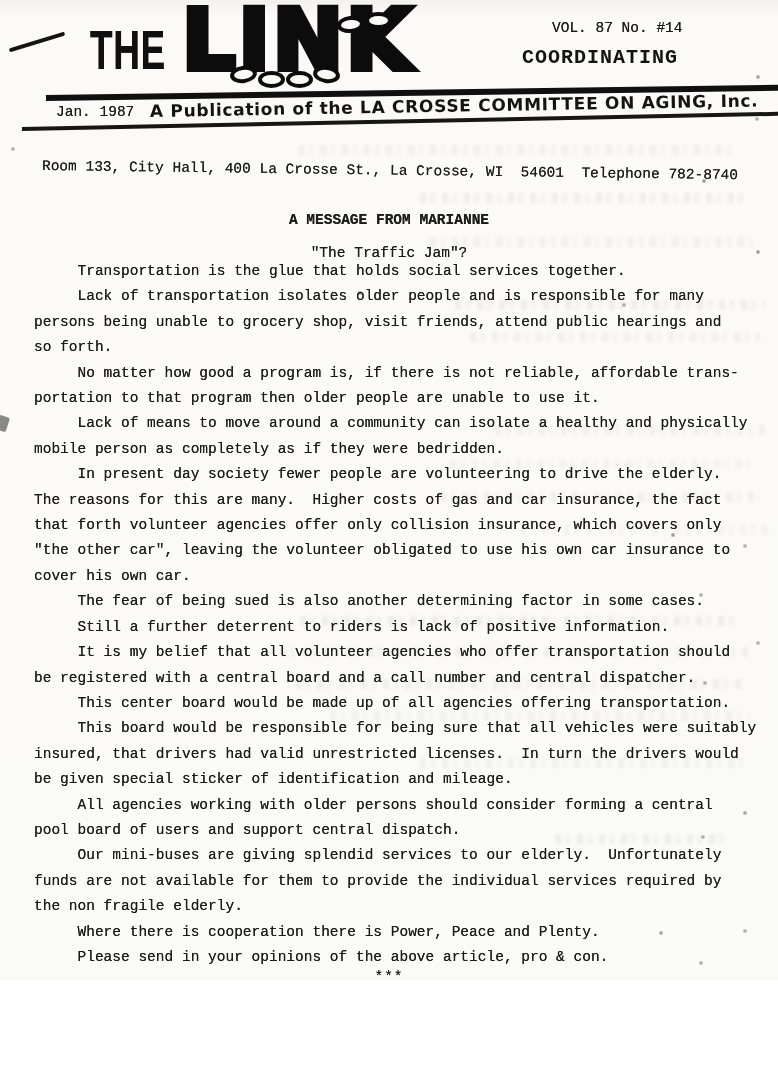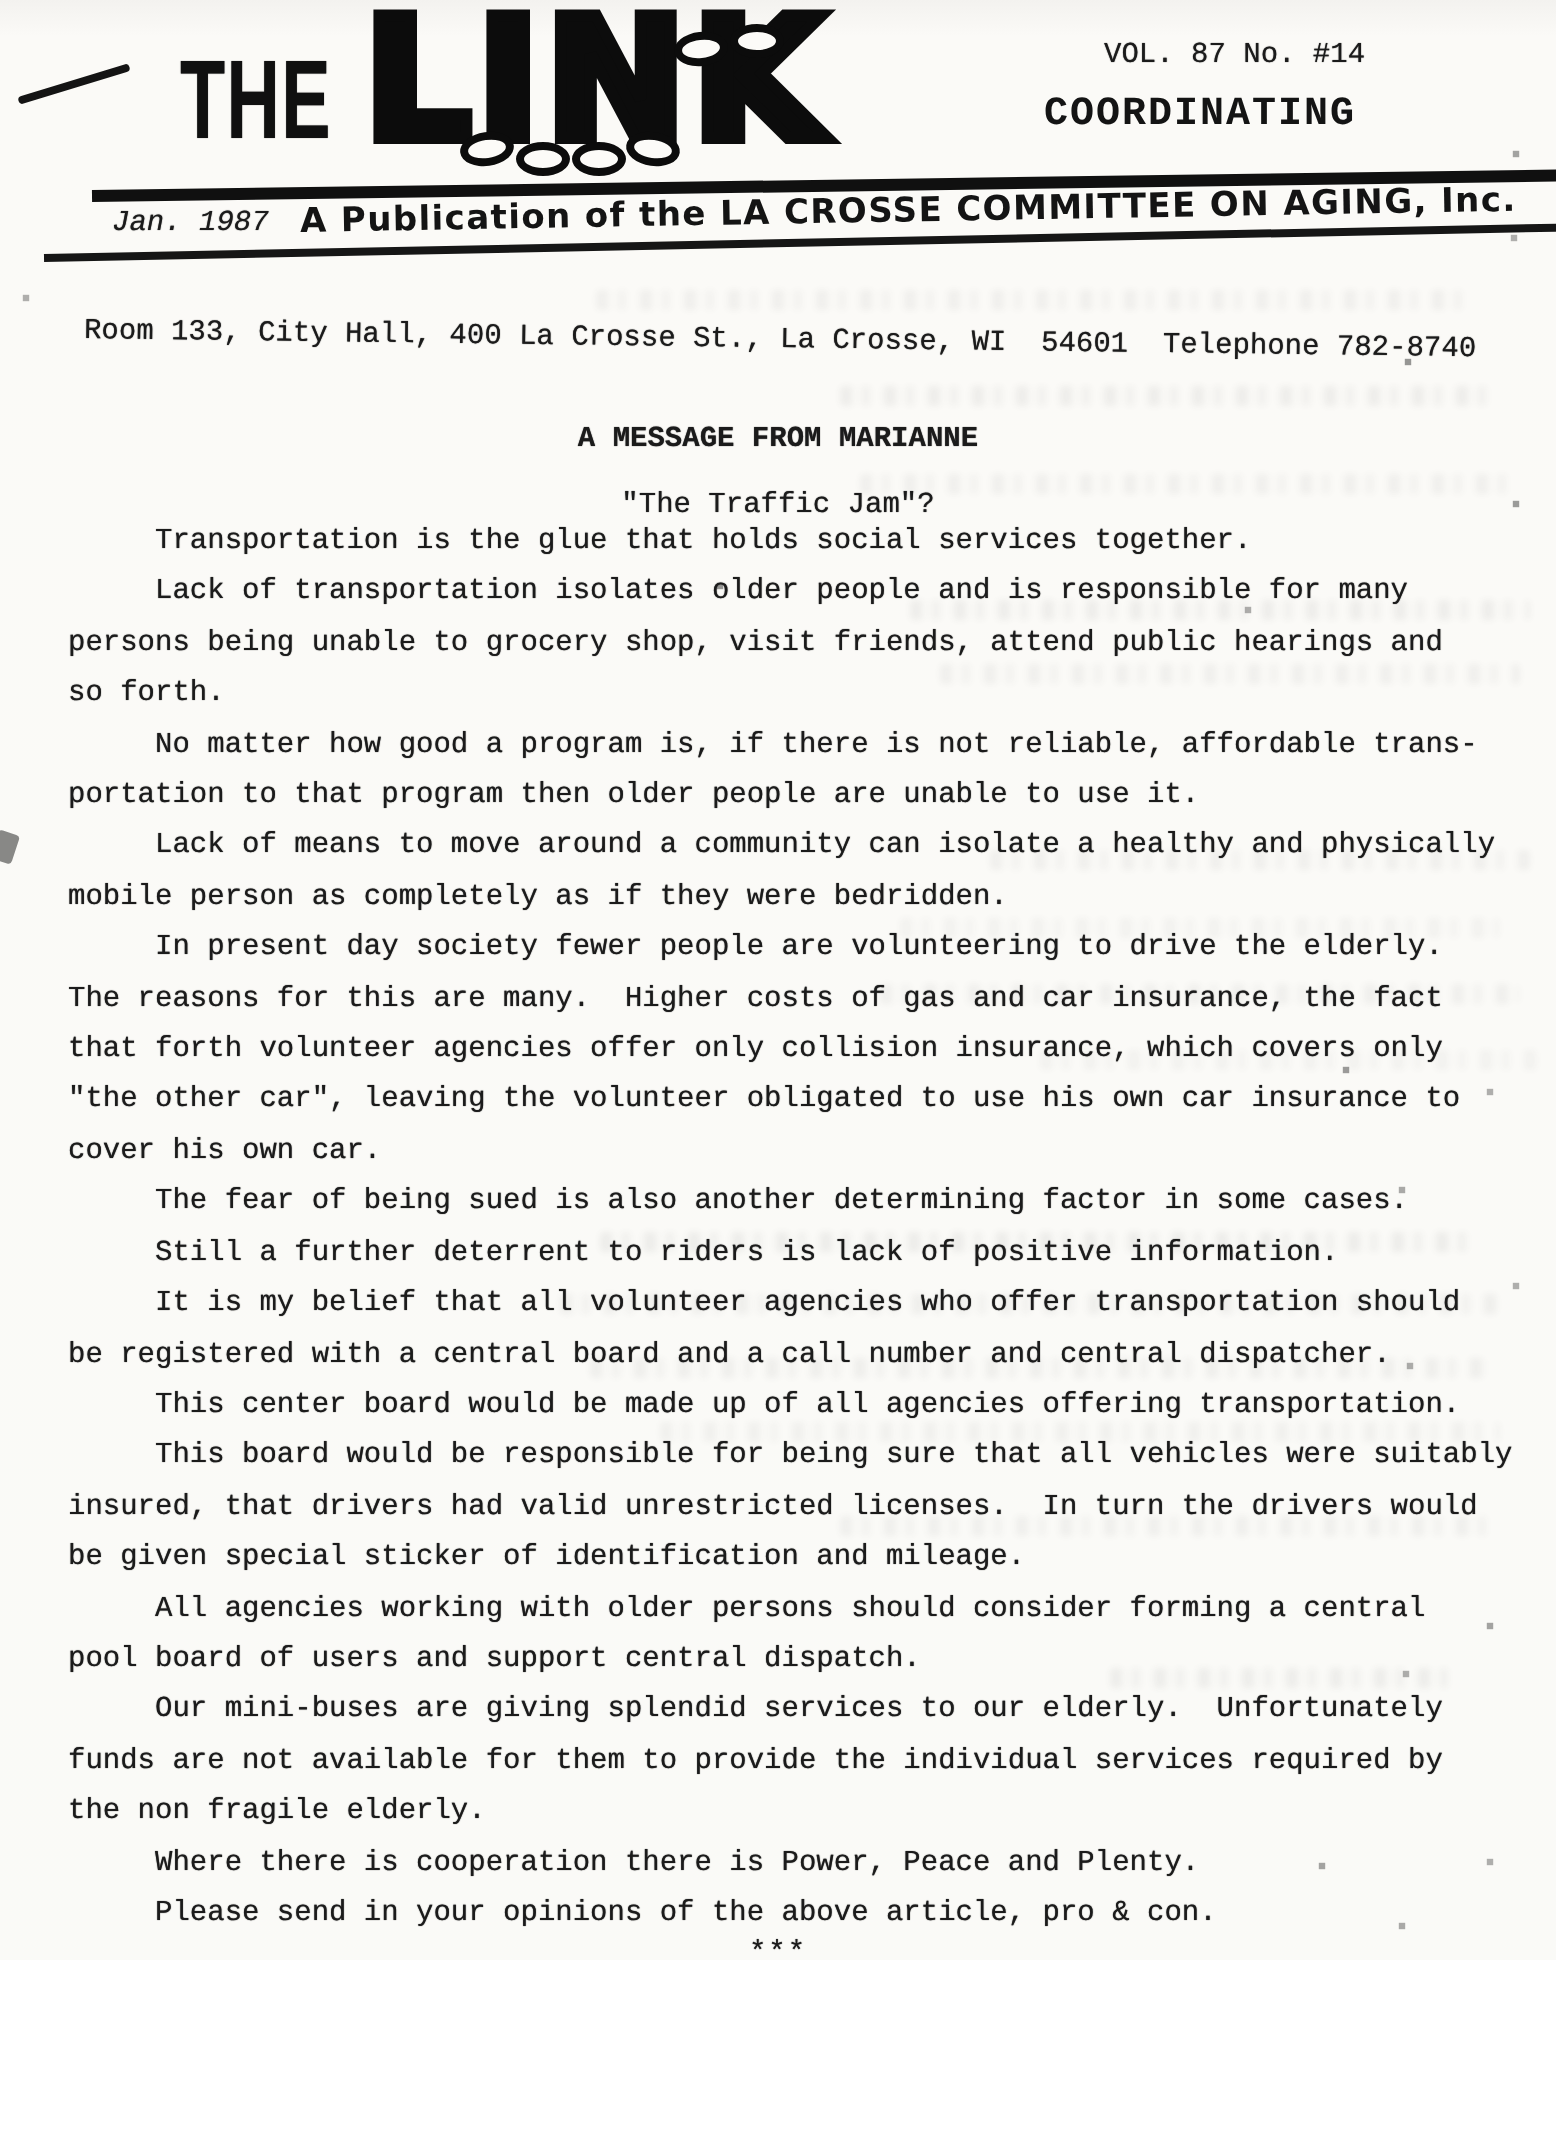--- a/index.html
+++ b/index.html
@@ -48,7 +48,7 @@
                 transform: rotate(-0.8deg); transform-origin:left center; }
   .rule-thin  { left:22px; top:127px; width:758px; height:3.5px; background:#161616;
                 transform: rotate(-1.15deg); transform-origin:left center; }
-  .issue-date { left:56px; top:104px; font-size:14.5px;font-style:italic; }
+  .issue-date { left:56px; top:104px; font-size:14.5px; }
   .publine {
     left:150px; top:101px; font-family:"DejaVu Sans","Liberation Sans",sans-serif;
     font-weight:bold; font-size:17px; letter-spacing:0.7px; color:#141414;

